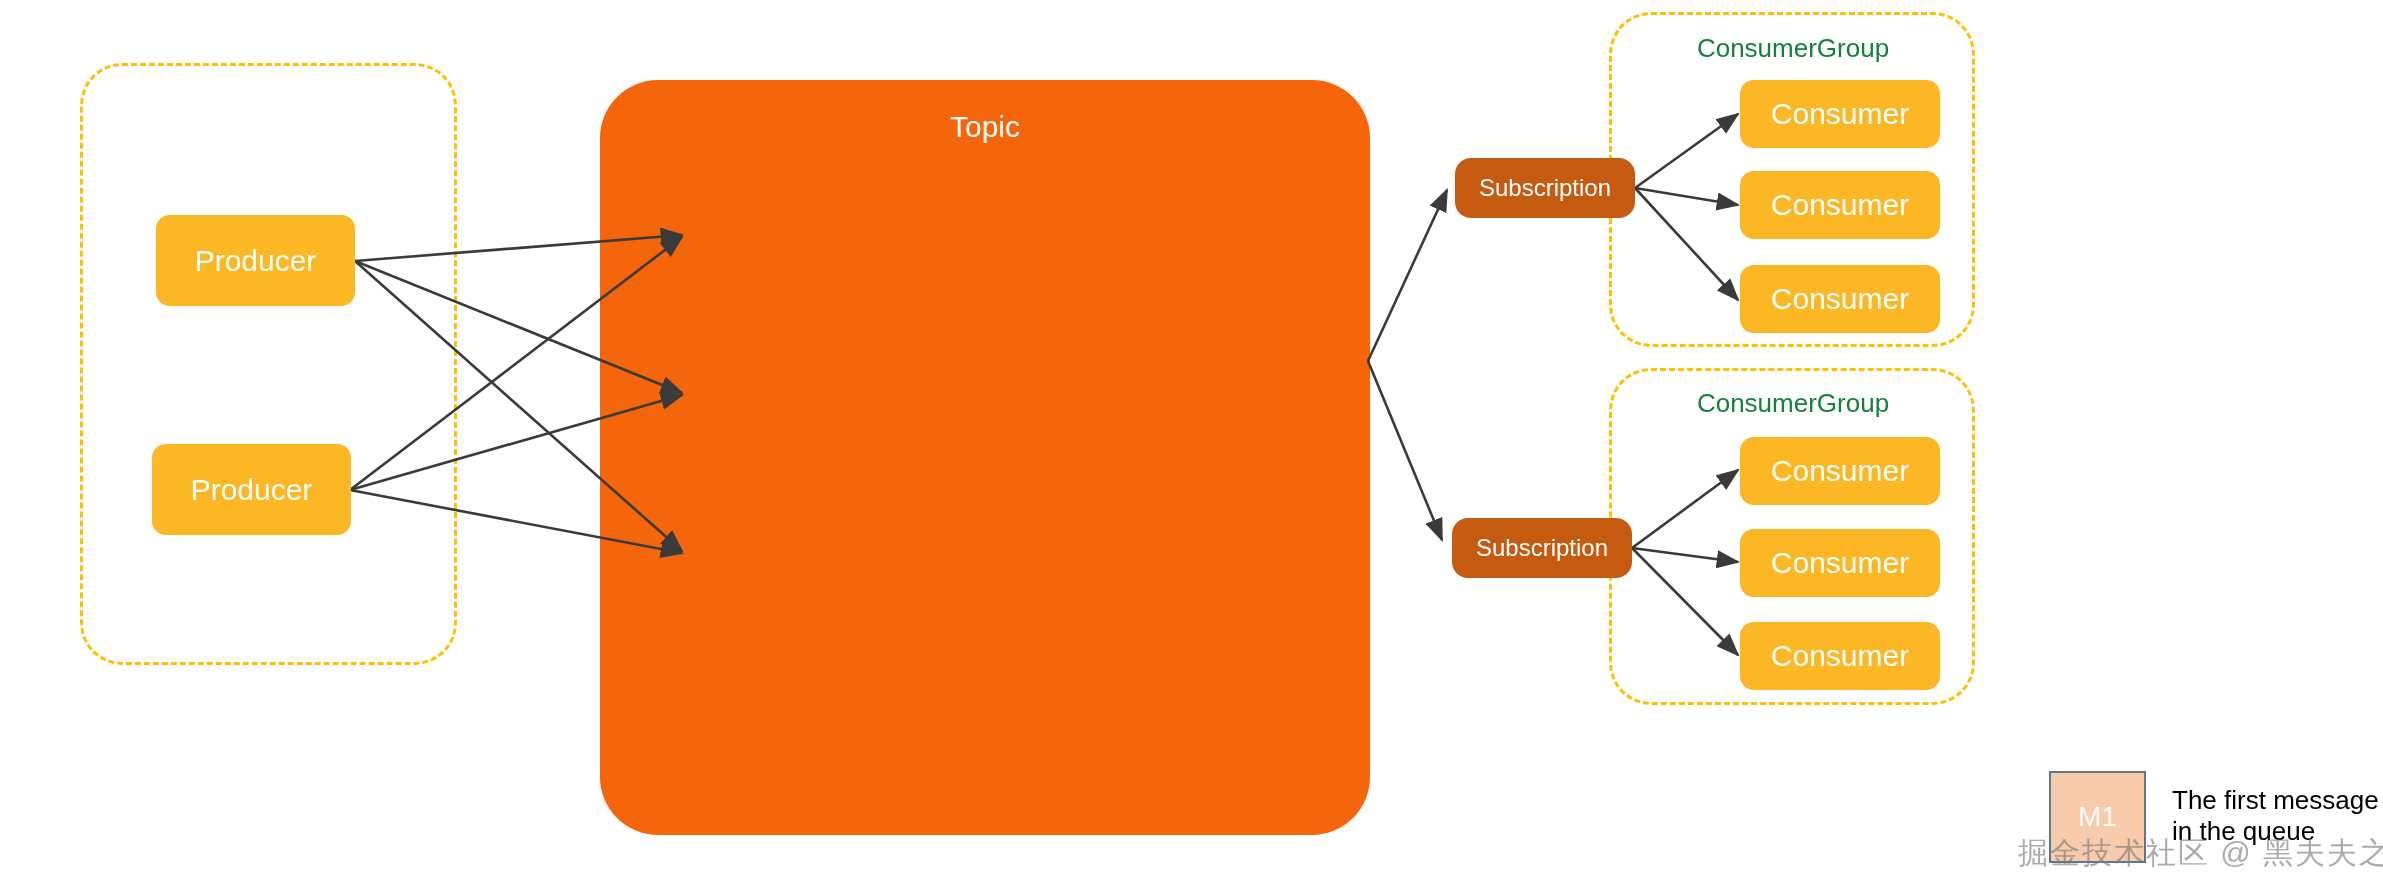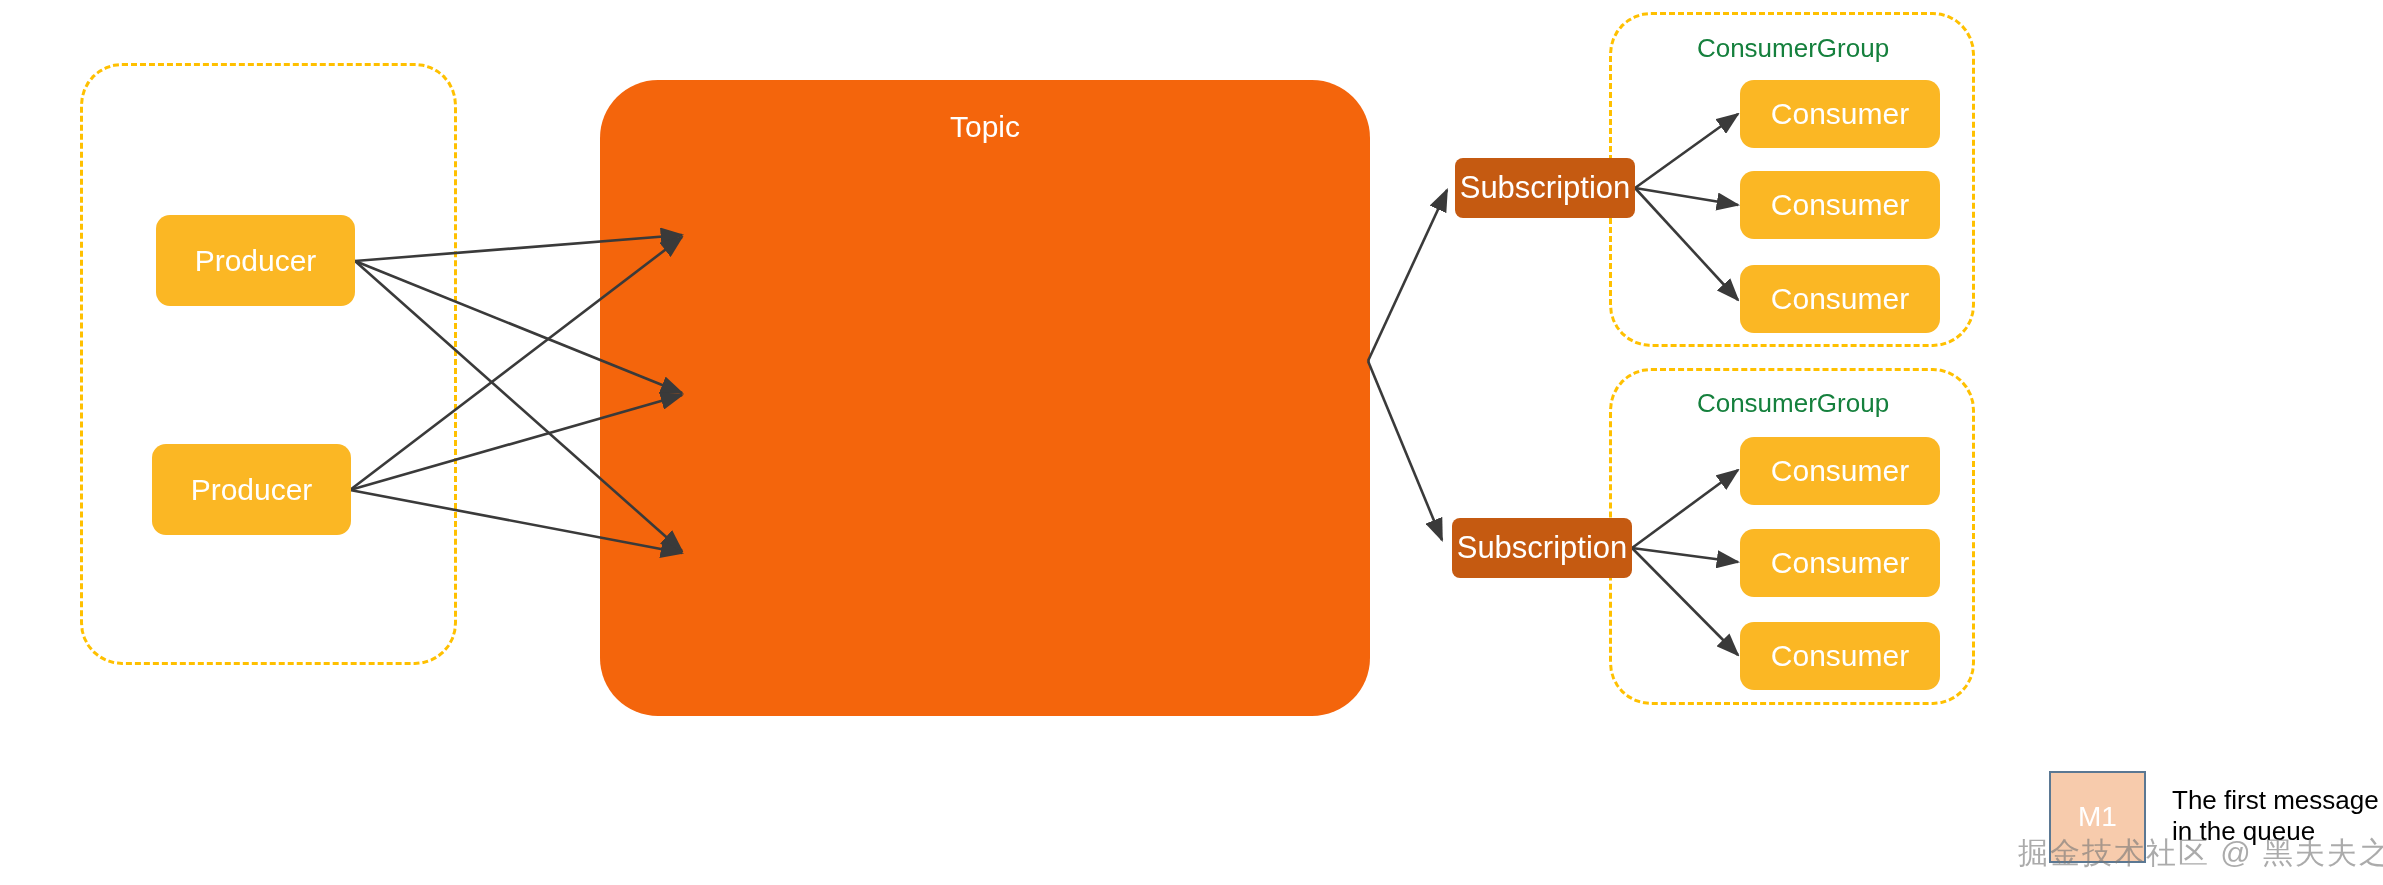--- a/index.html
+++ b/index.html
@@ -153,7 +153,7 @@
 
   <div class="dashed-group" style="left:80px; top:63px; width:377px; height:602px;"></div>
 
-  <div class="topic-box" style="left:600px; top:80px; width:770px; height:636px;">
+  <div class="topic-box" style="left:600px; top:80px; width:770px; height:755px;">
     <div class="topic-title">Topic</div>
   </div>
 

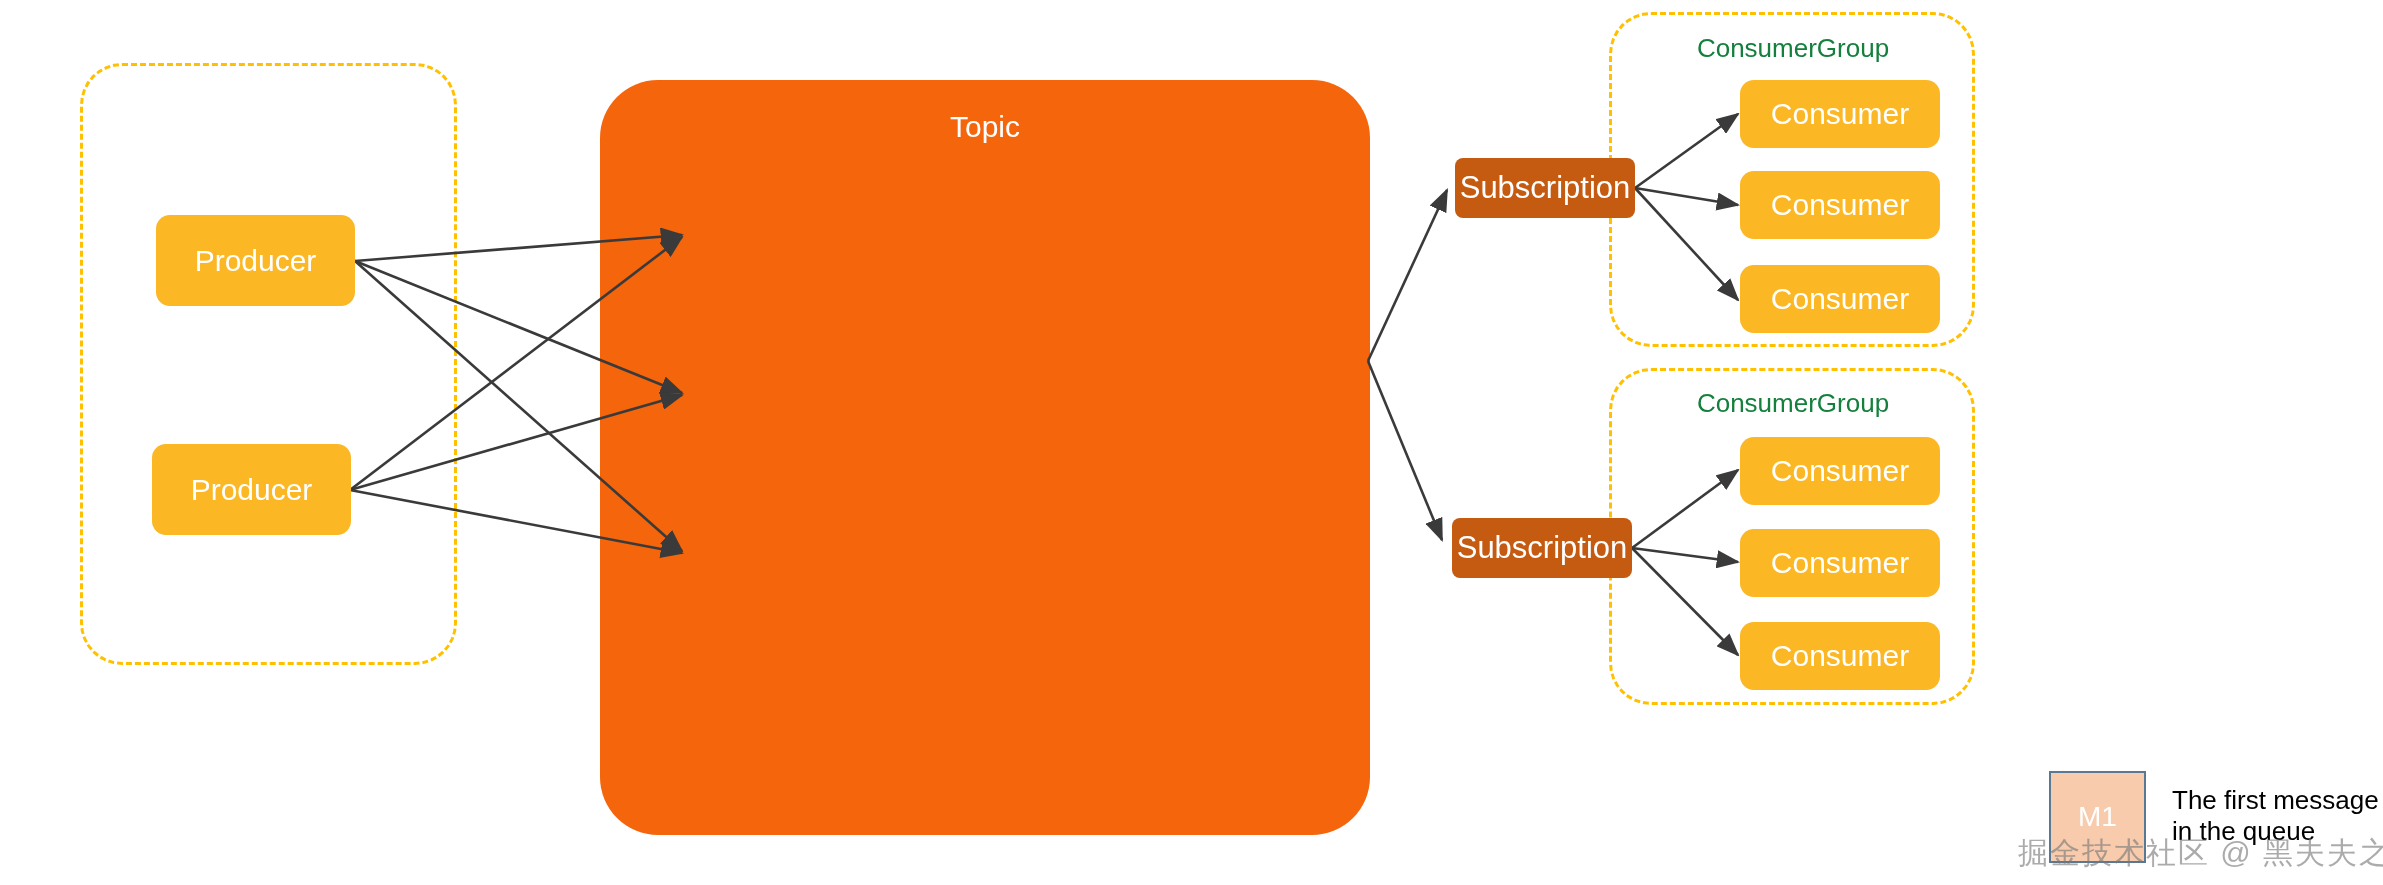--- a/index.html
+++ b/index.html
@@ -64,8 +64,8 @@
   }
   .subscription-node {
     background: #C55A11;
-    border-radius: 8px;
-    font-size: 31px;
+    border-radius: 16px;
+    font-size: 24px;
     z-index: 9;
   }
   .topic-box {

